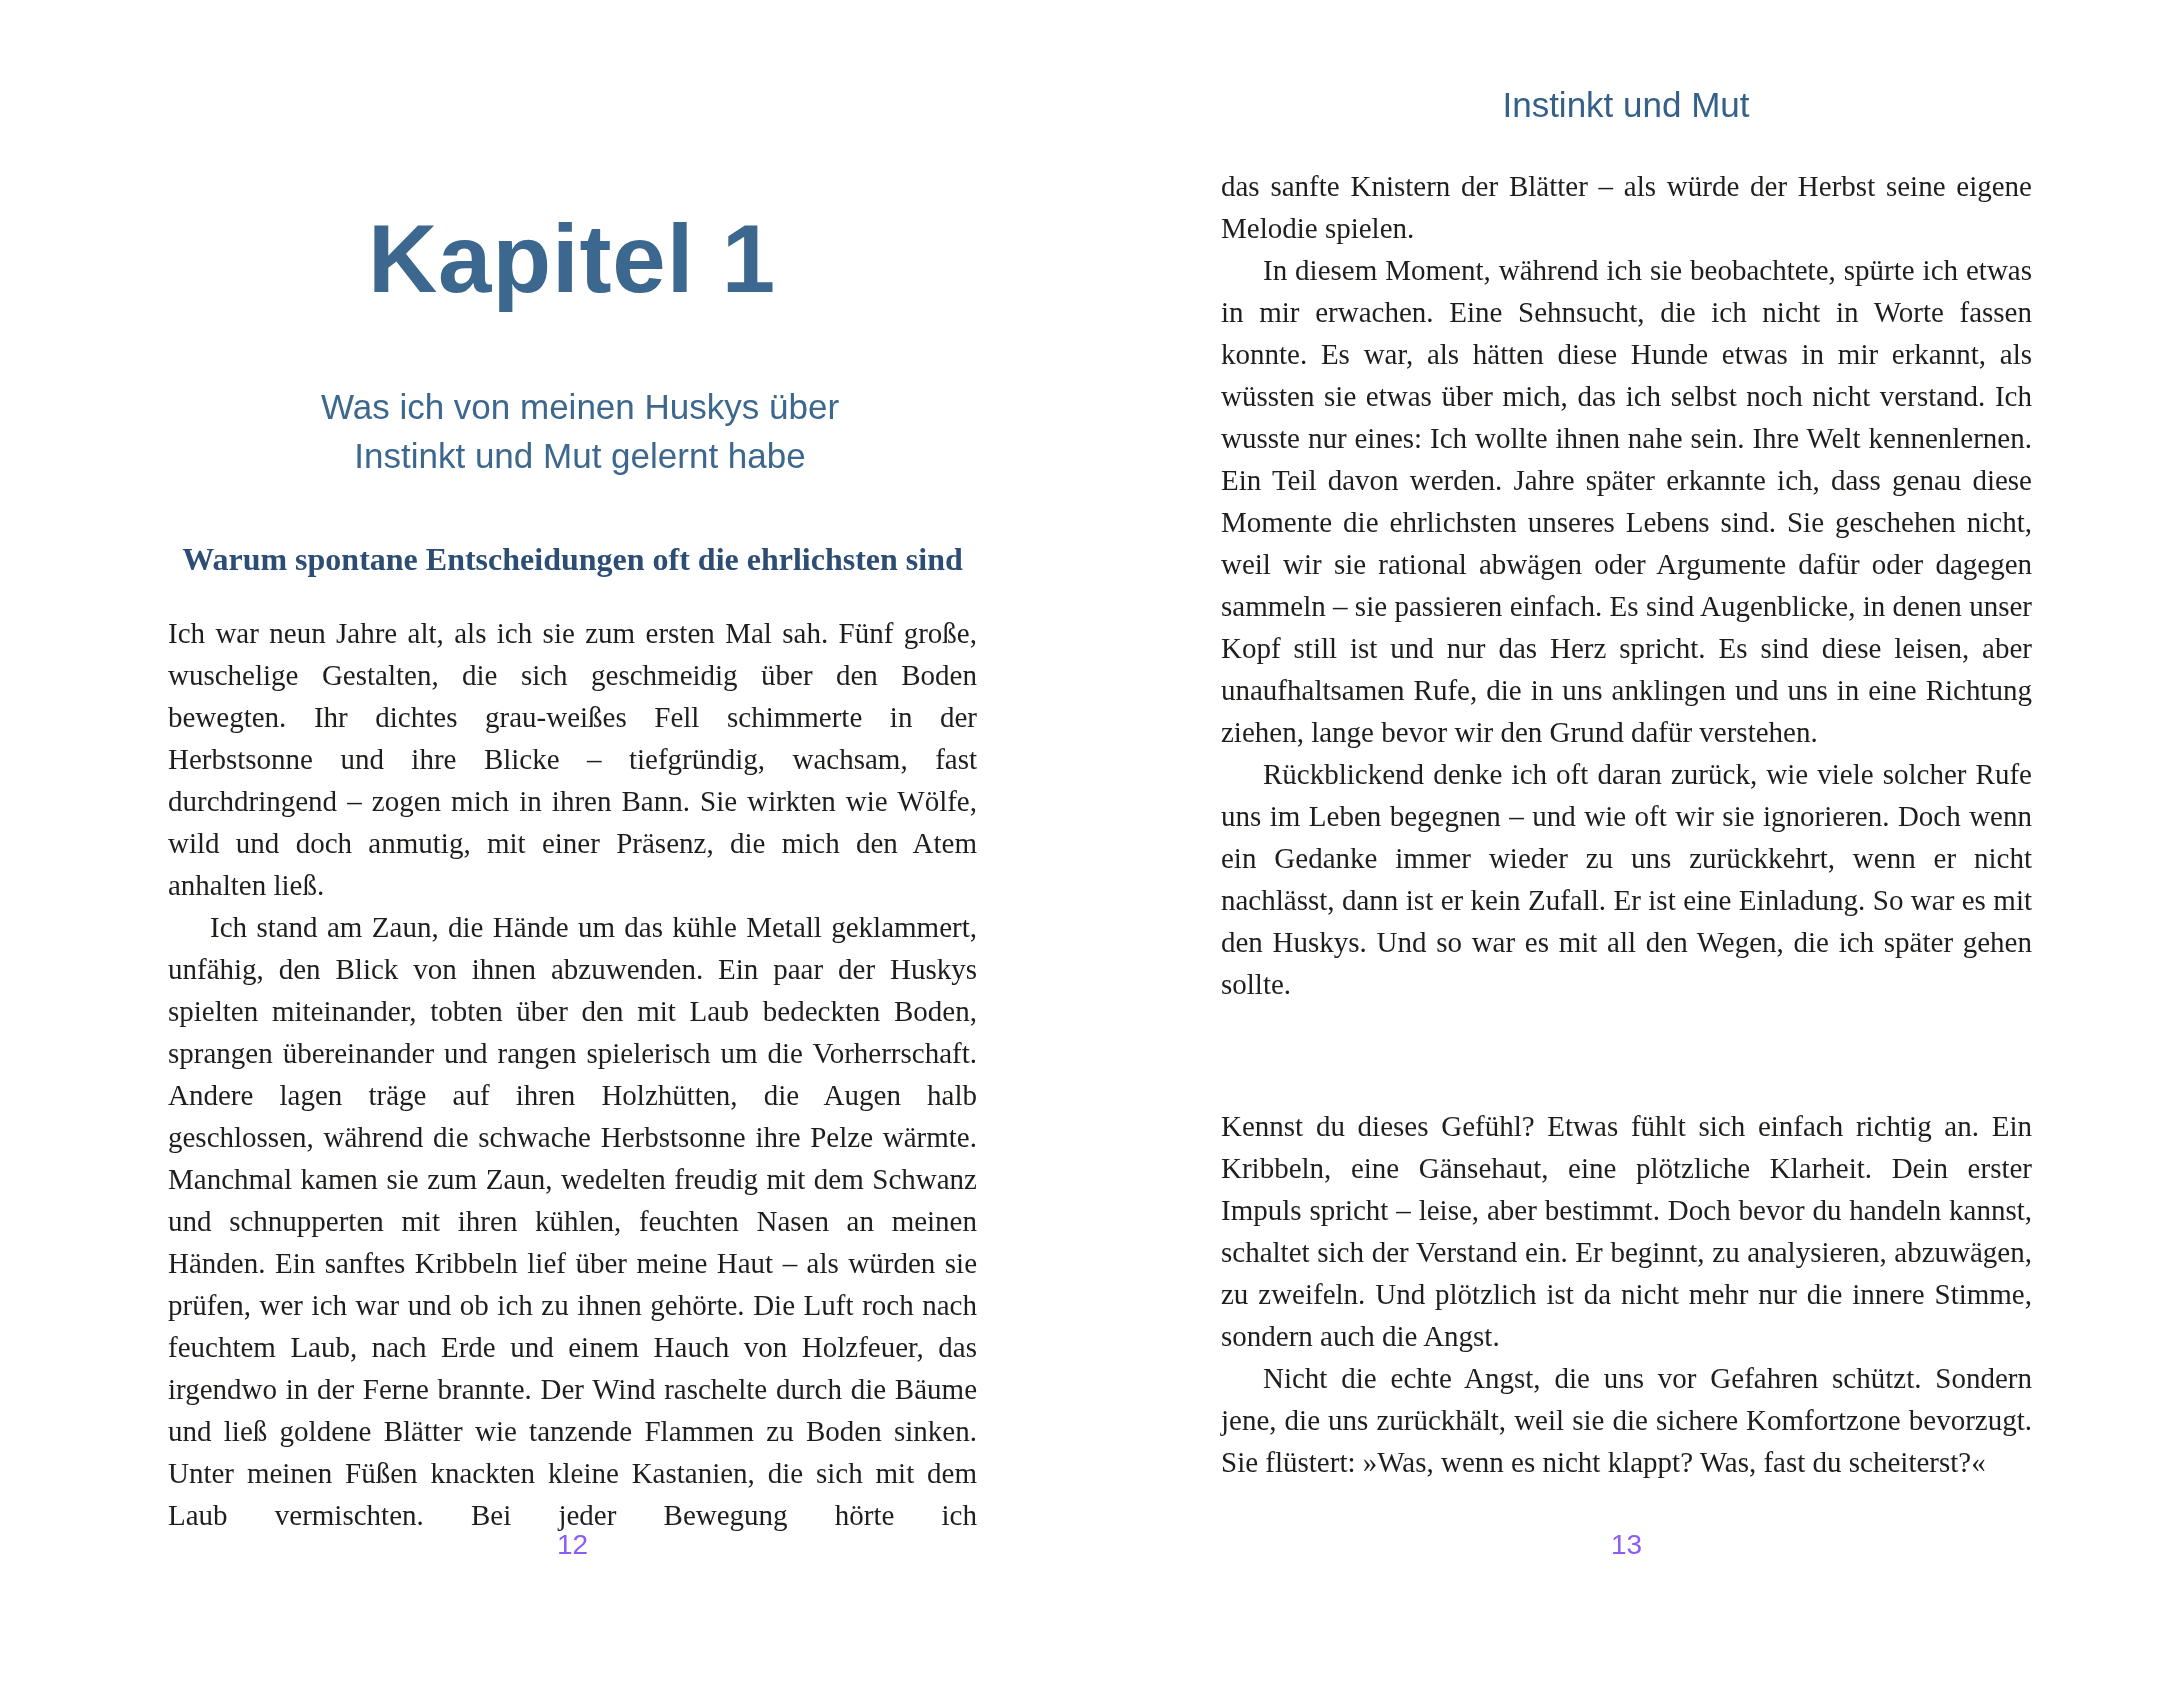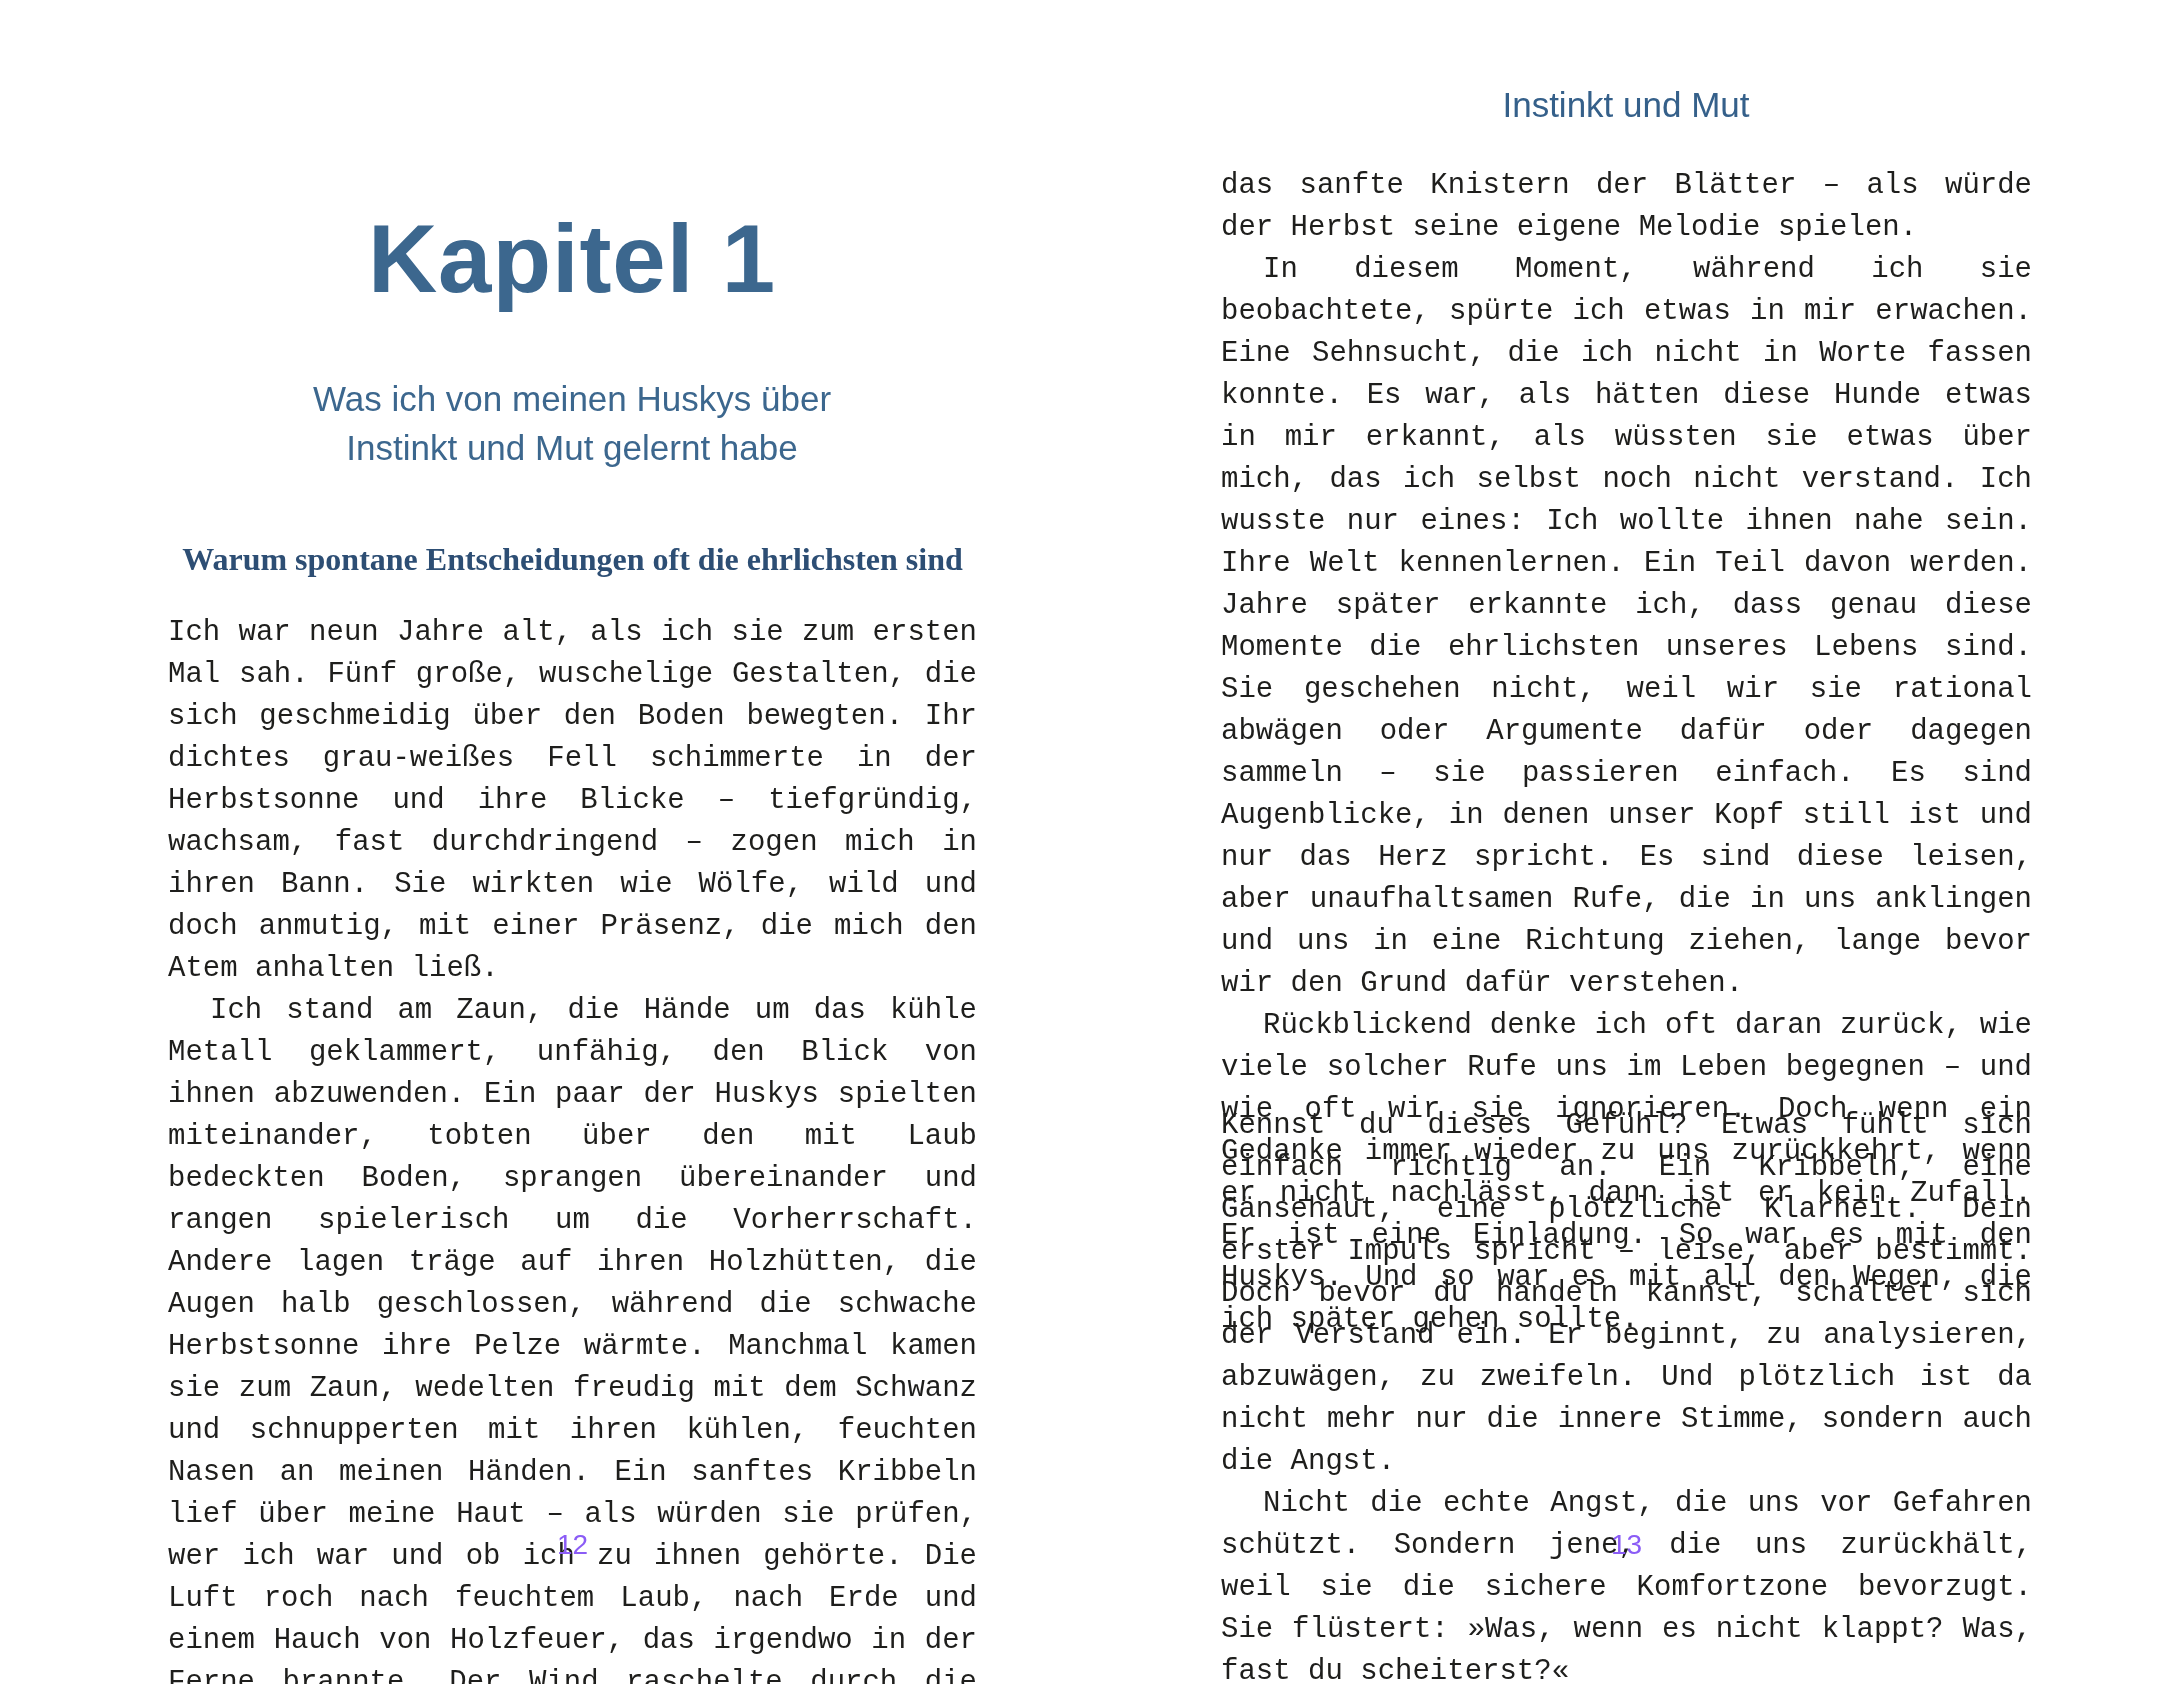--- a/index.html
+++ b/index.html
@@ -105,7 +105,7 @@
   .body-right-1 { top: 165px; }
   .body-right-2 { top: 1105px; }
 
-  .body-text p { margin: 0; padding: 0; font-family: Liberation Mono, monospace; }
+  .body-text p { margin: 0; padding: 0; }
   .body-text p.indent { text-indent: 42px; }
   .body-text p.cont { text-align-last: justify; }
 </style>

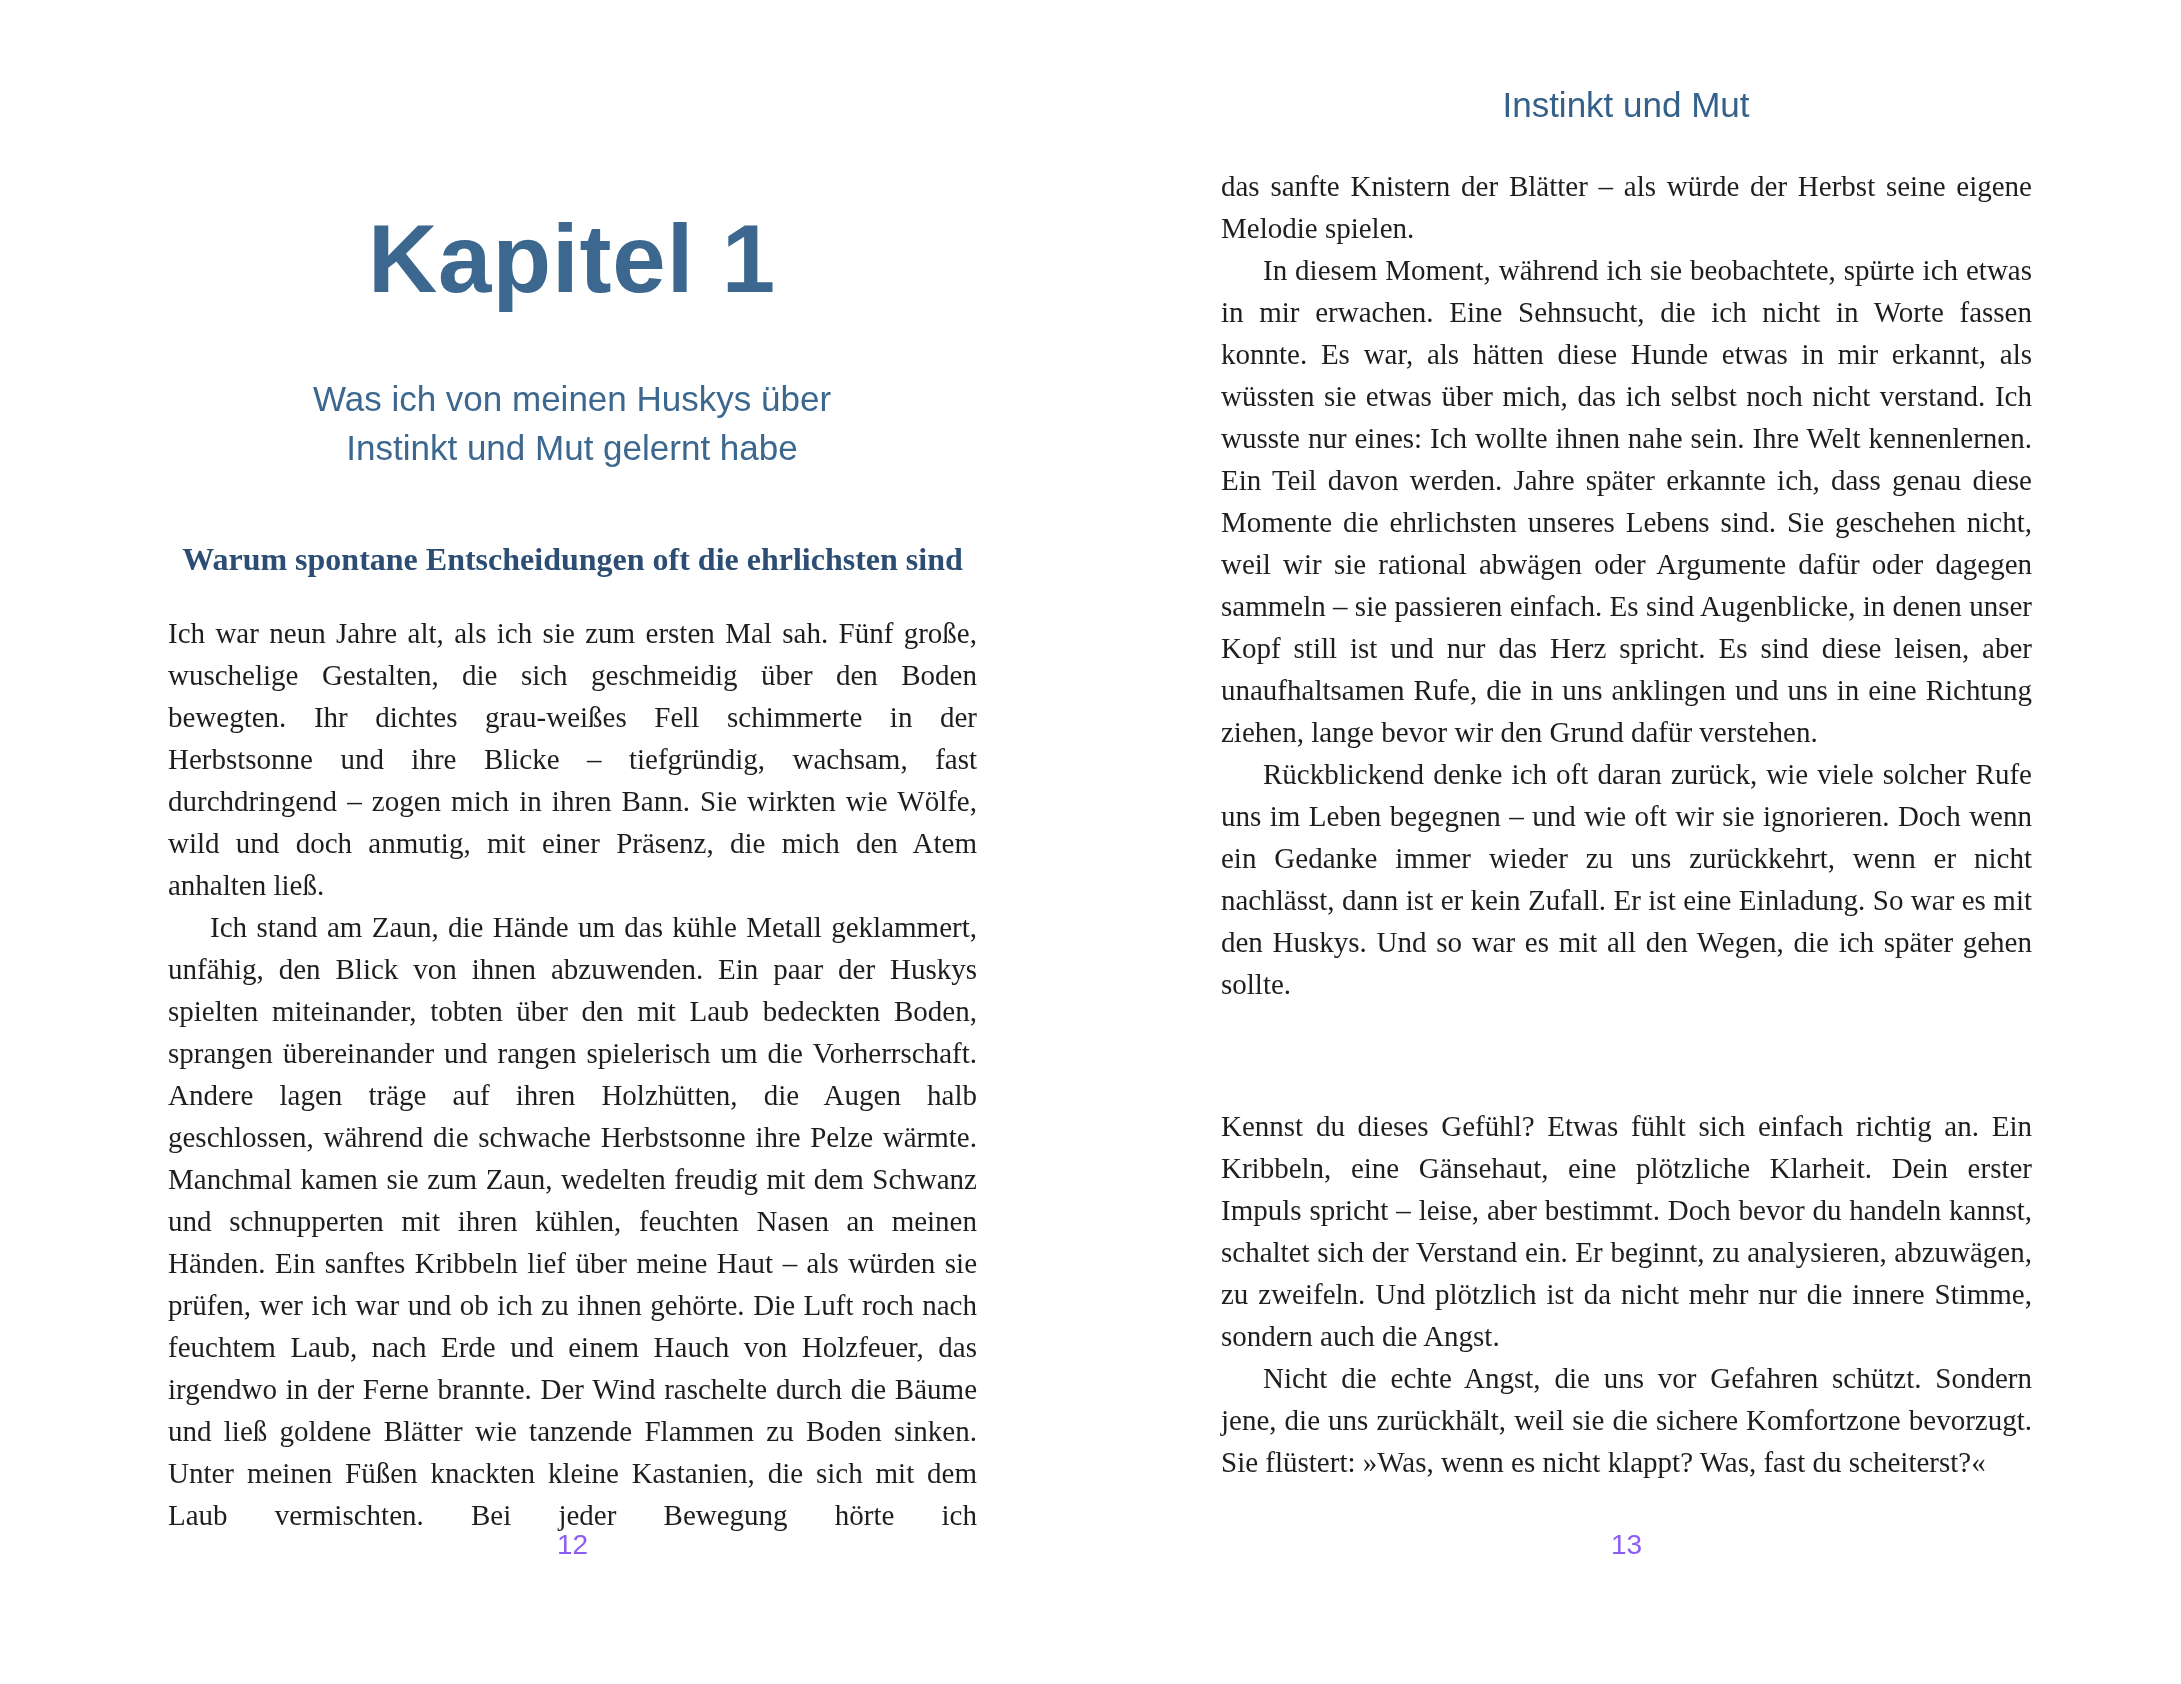--- a/index.html
+++ b/index.html
@@ -38,7 +38,7 @@
     top: 374px;
     left: -55px;
     width: calc(100% + 109px);
-    margin: 0;
+    margin: 8px;
     text-align: center;
     font-family: "Liberation Sans", sans-serif;
     font-weight: 400;

